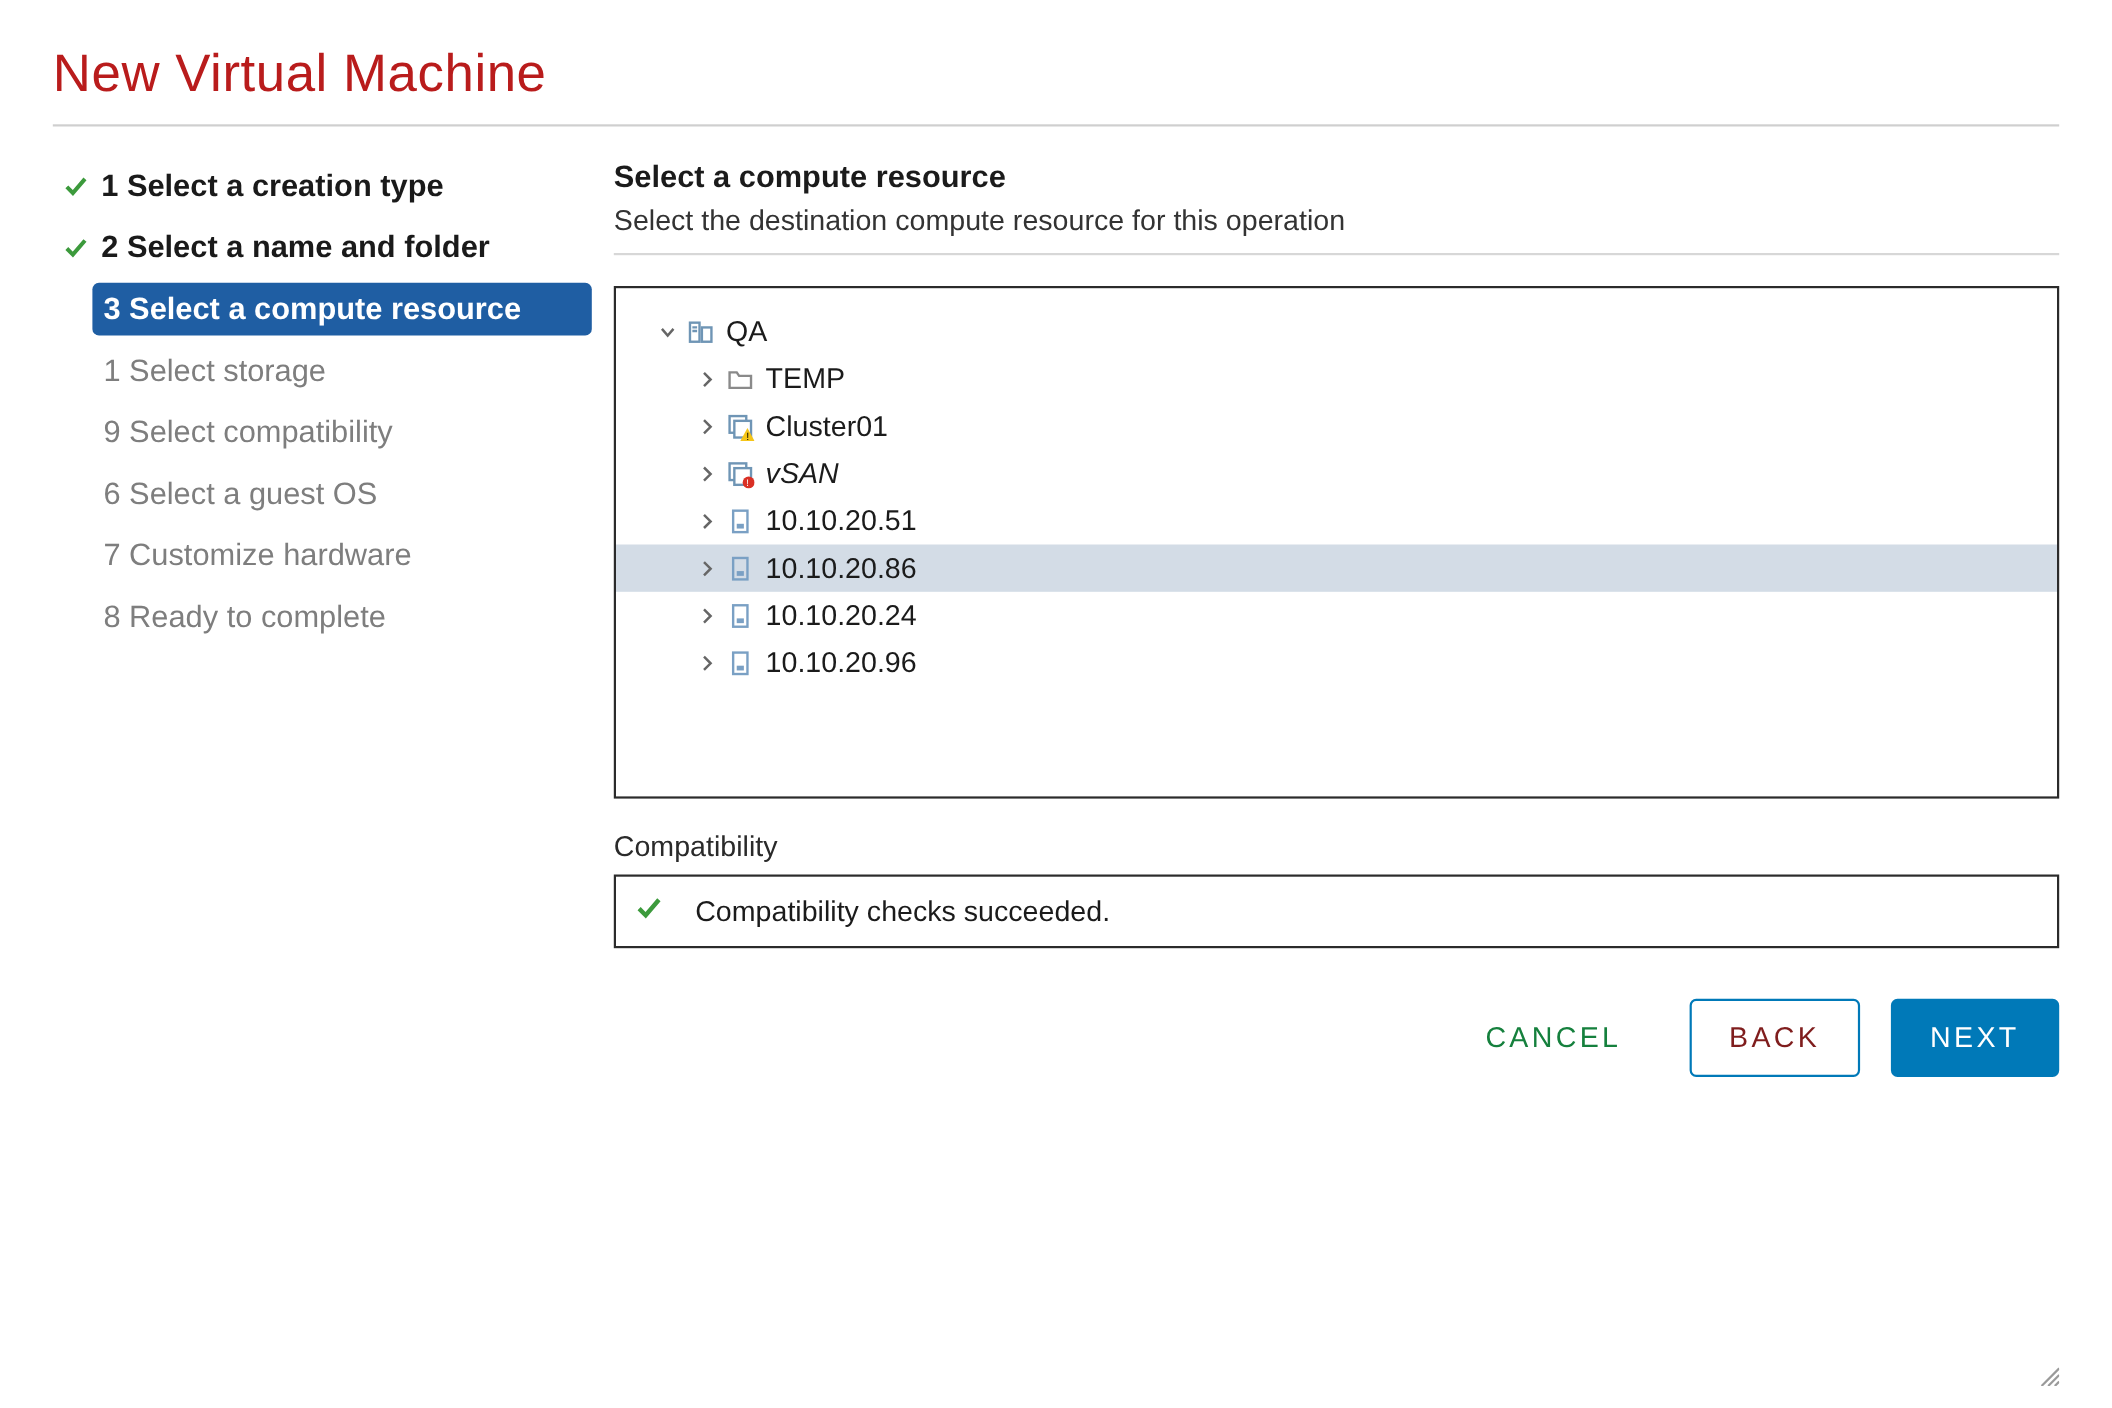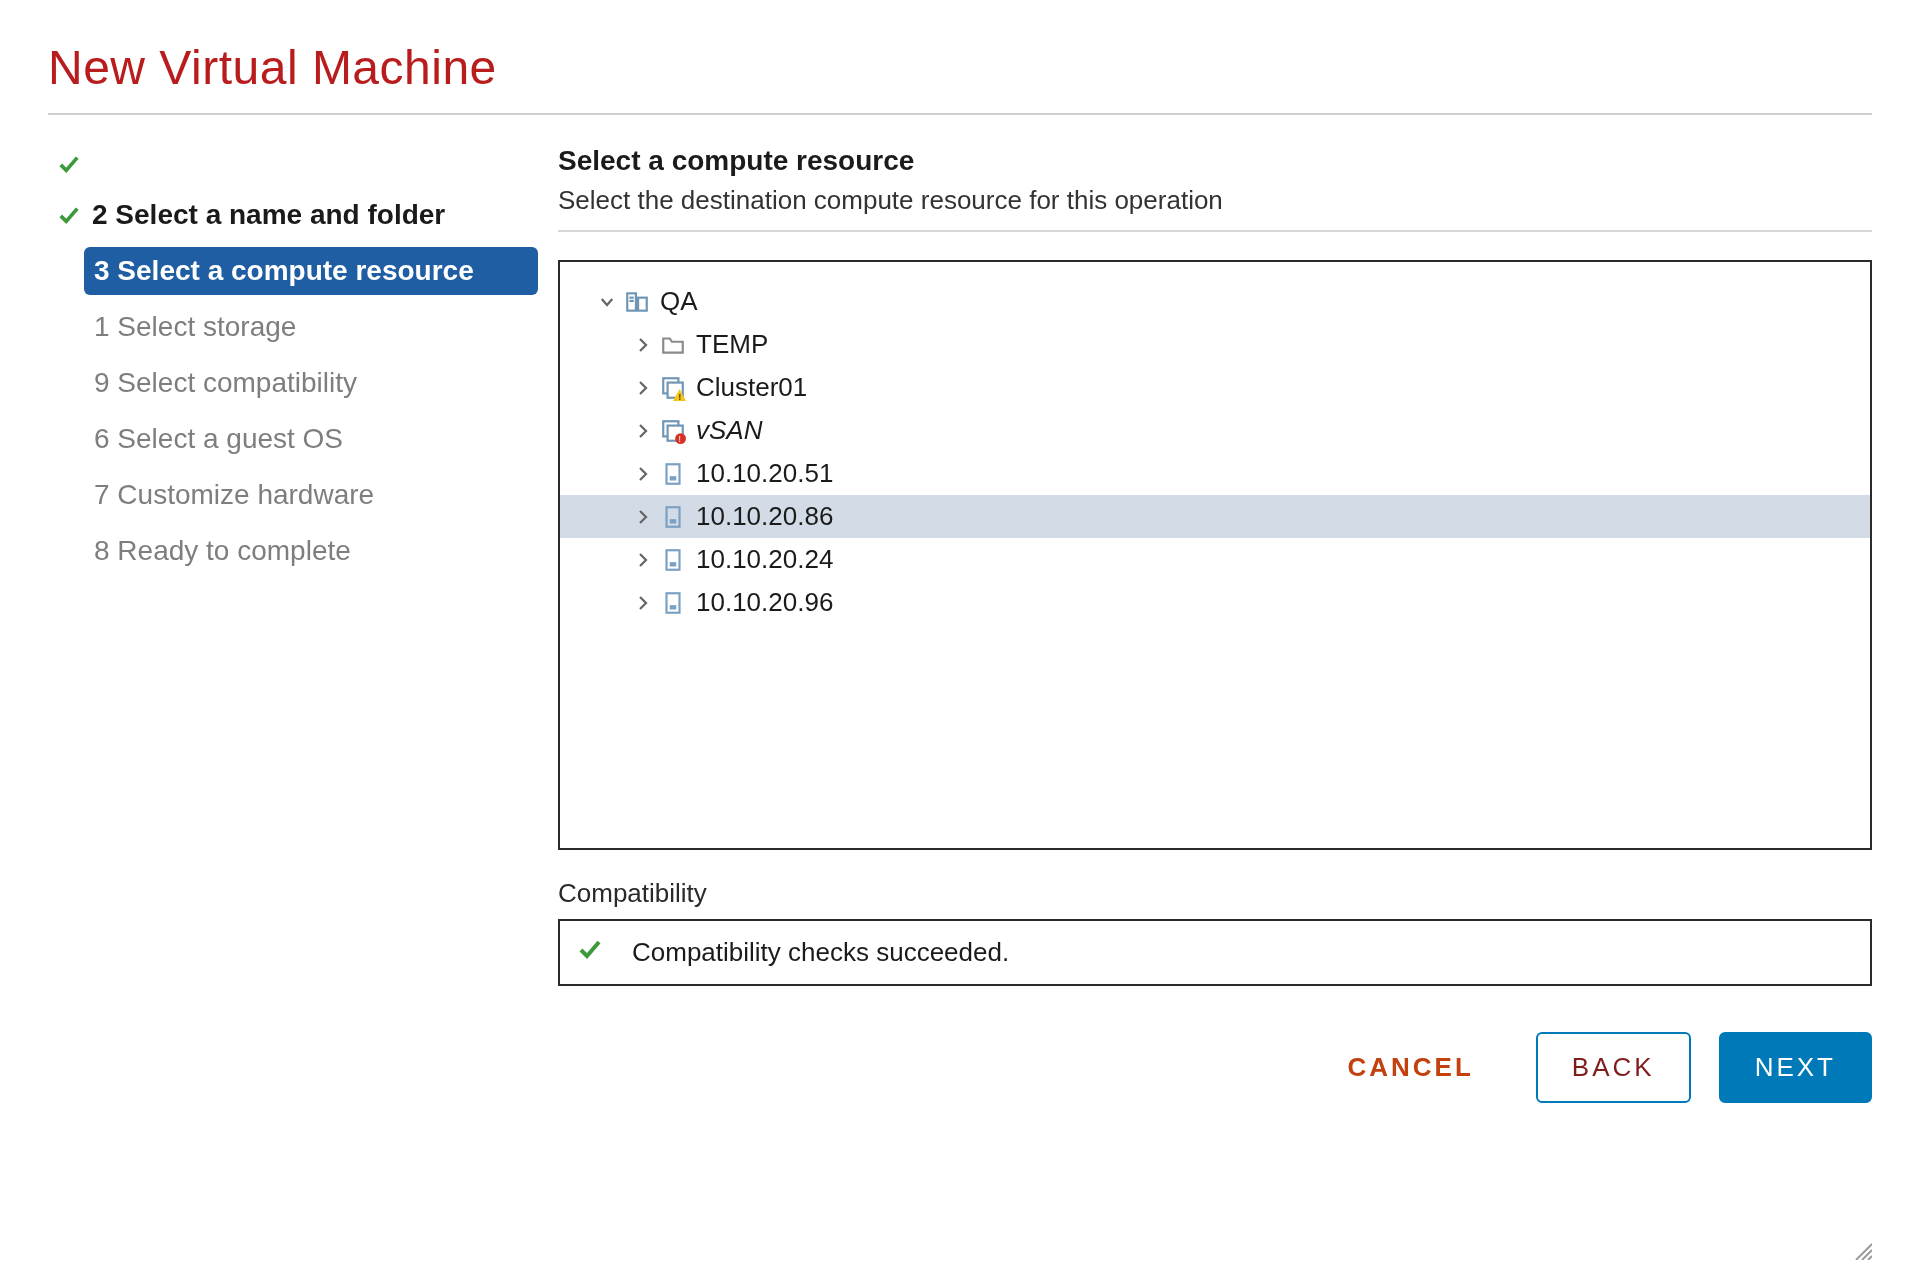--- a/index.html
+++ b/index.html
@@ -182,6 +182,7 @@
               <polyline points="3,13 9,19 21,5" fill="none" stroke="#3c9a3c" stroke-width="4"></polyline>
             </svg>
         </span>
+        <span class="lbl">1 Select a creation type</span>
       </div>
 
       <div class="step done">

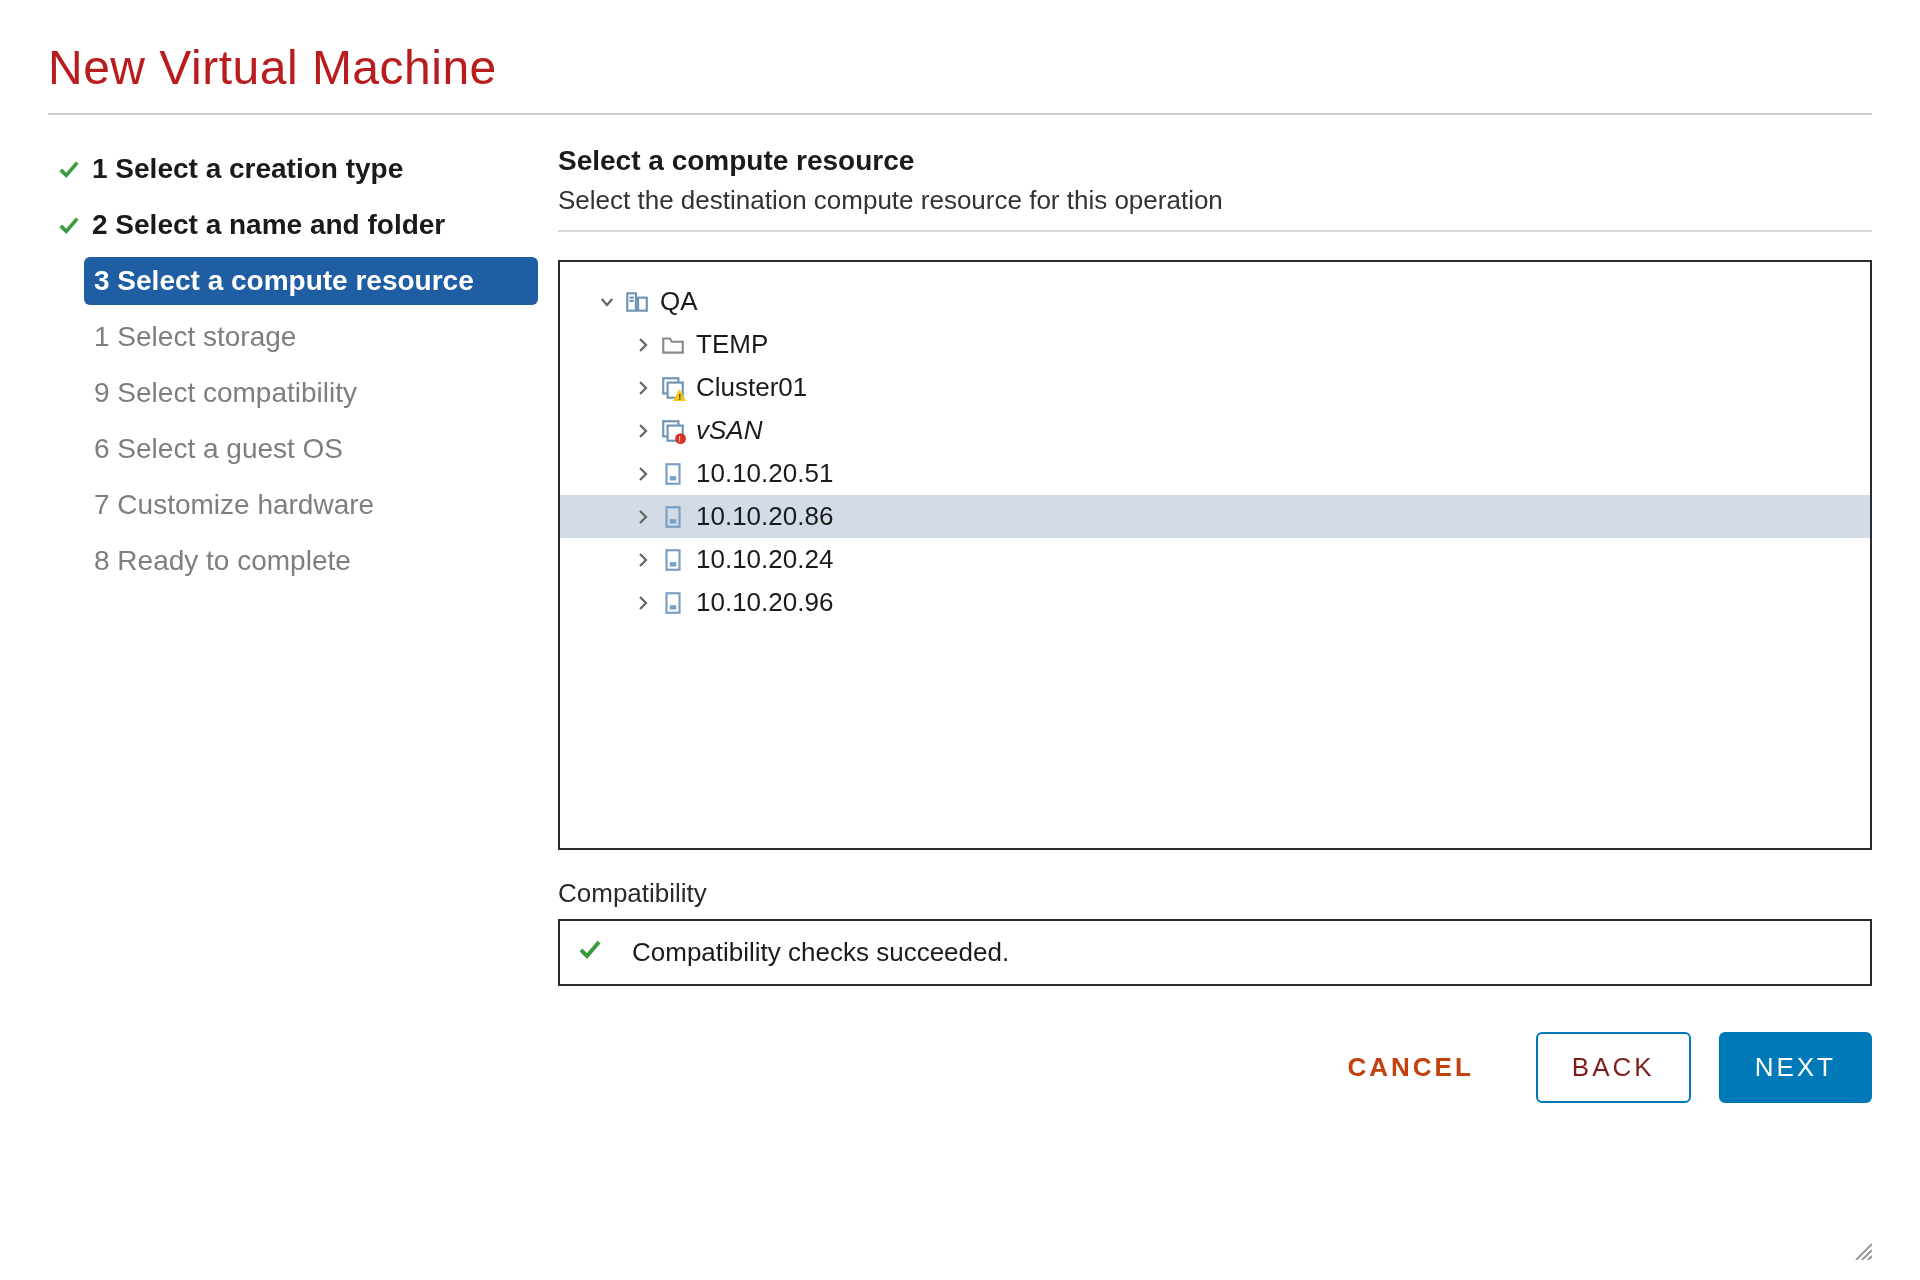--- a/index.html
+++ b/index.html
@@ -78,7 +78,7 @@
   }
   .tree-box {
     border: 2px solid #2b2b2b;
-    height: 590px;
+    height: 466px;
     padding: 18px 0;
     overflow: hidden;
   }

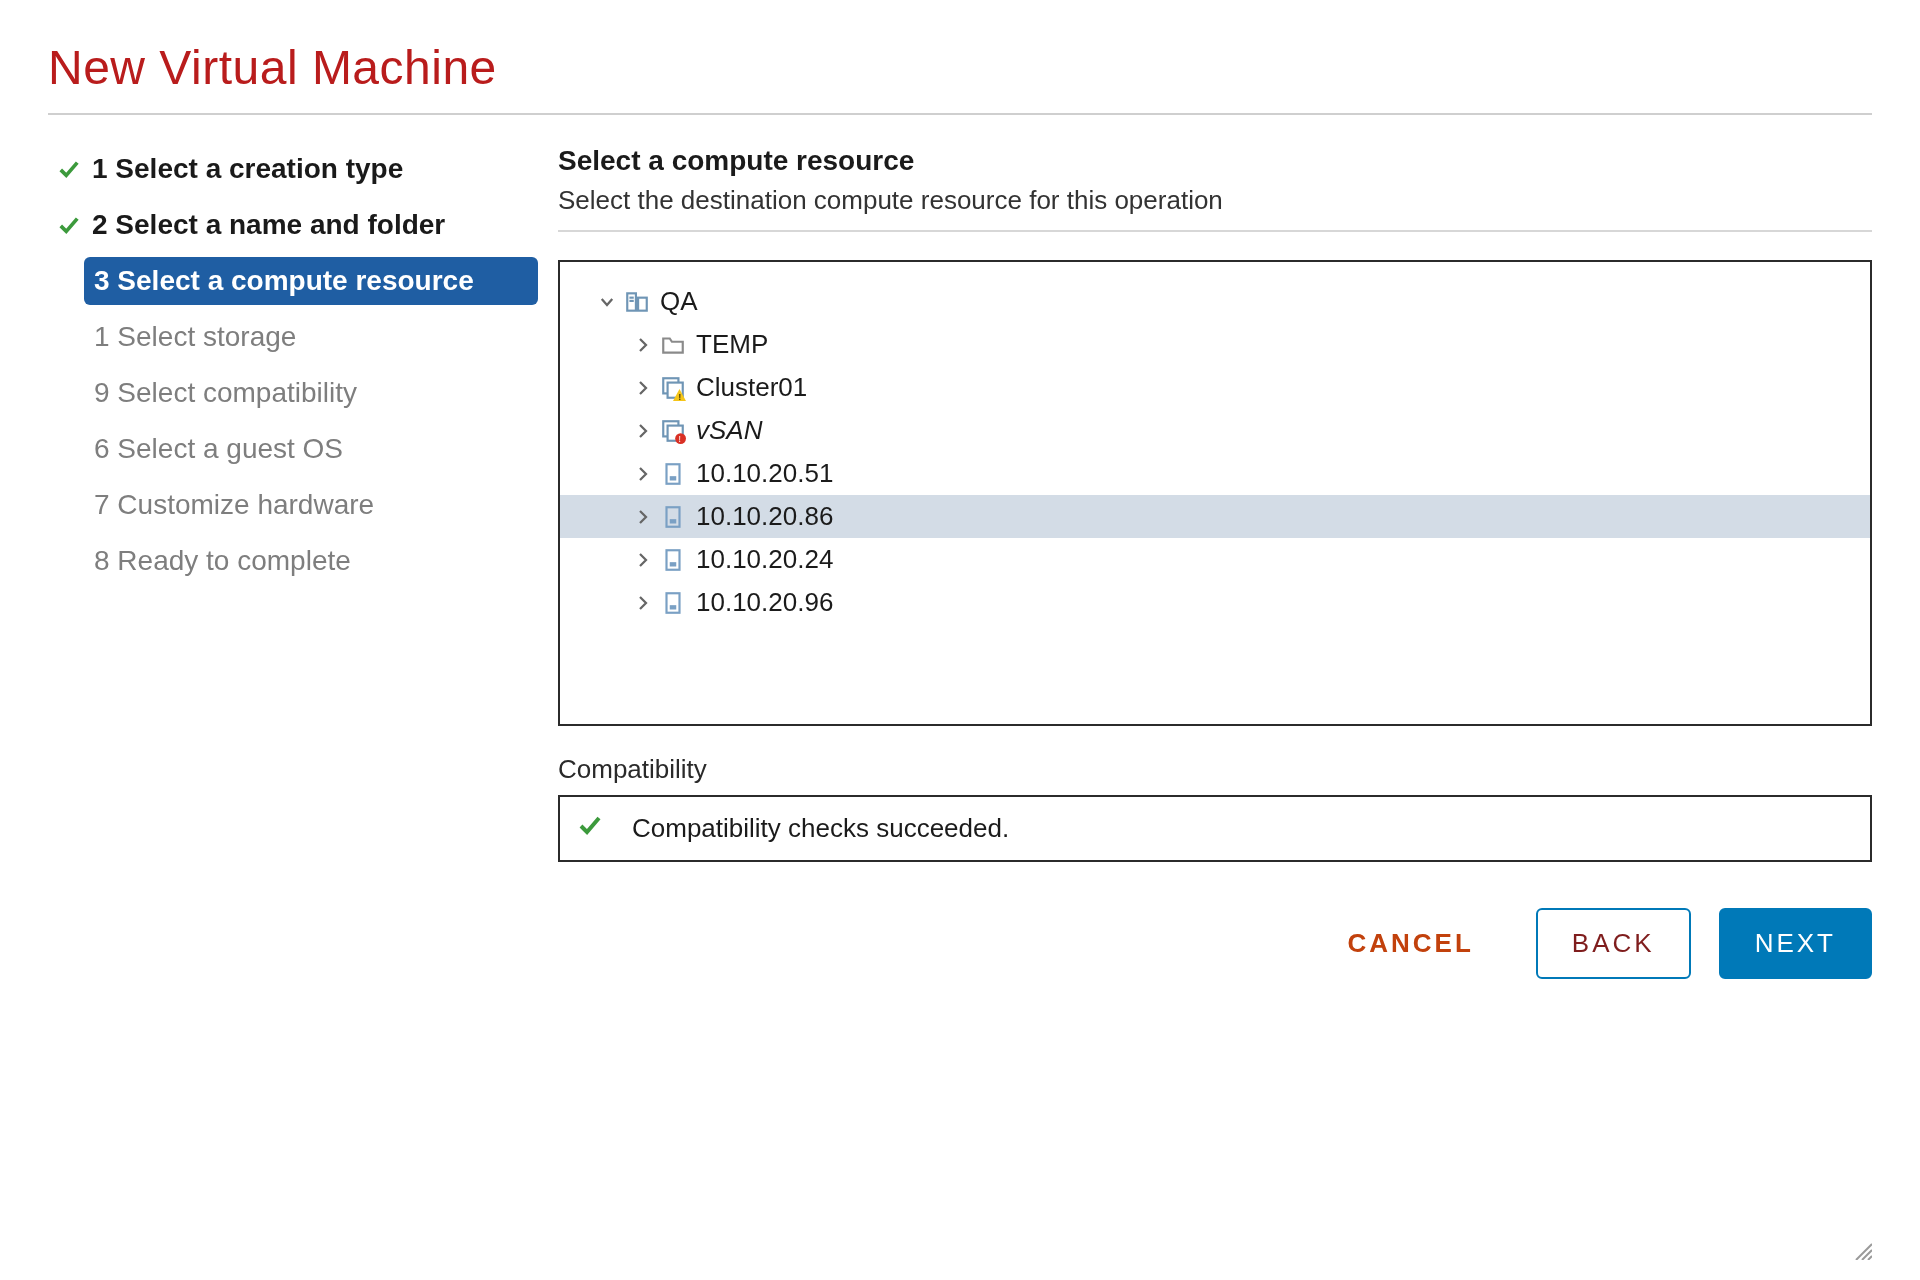--- a/index.html
+++ b/index.html
@@ -143,8 +143,7 @@
   .btn.cancel {
     border: none;
     background: transparent;
-    color: #c2410c;
-    font-weight: bold;
+    color: #15803d;
   }
   .btn.back {
     border: 2px solid #0079b8;

